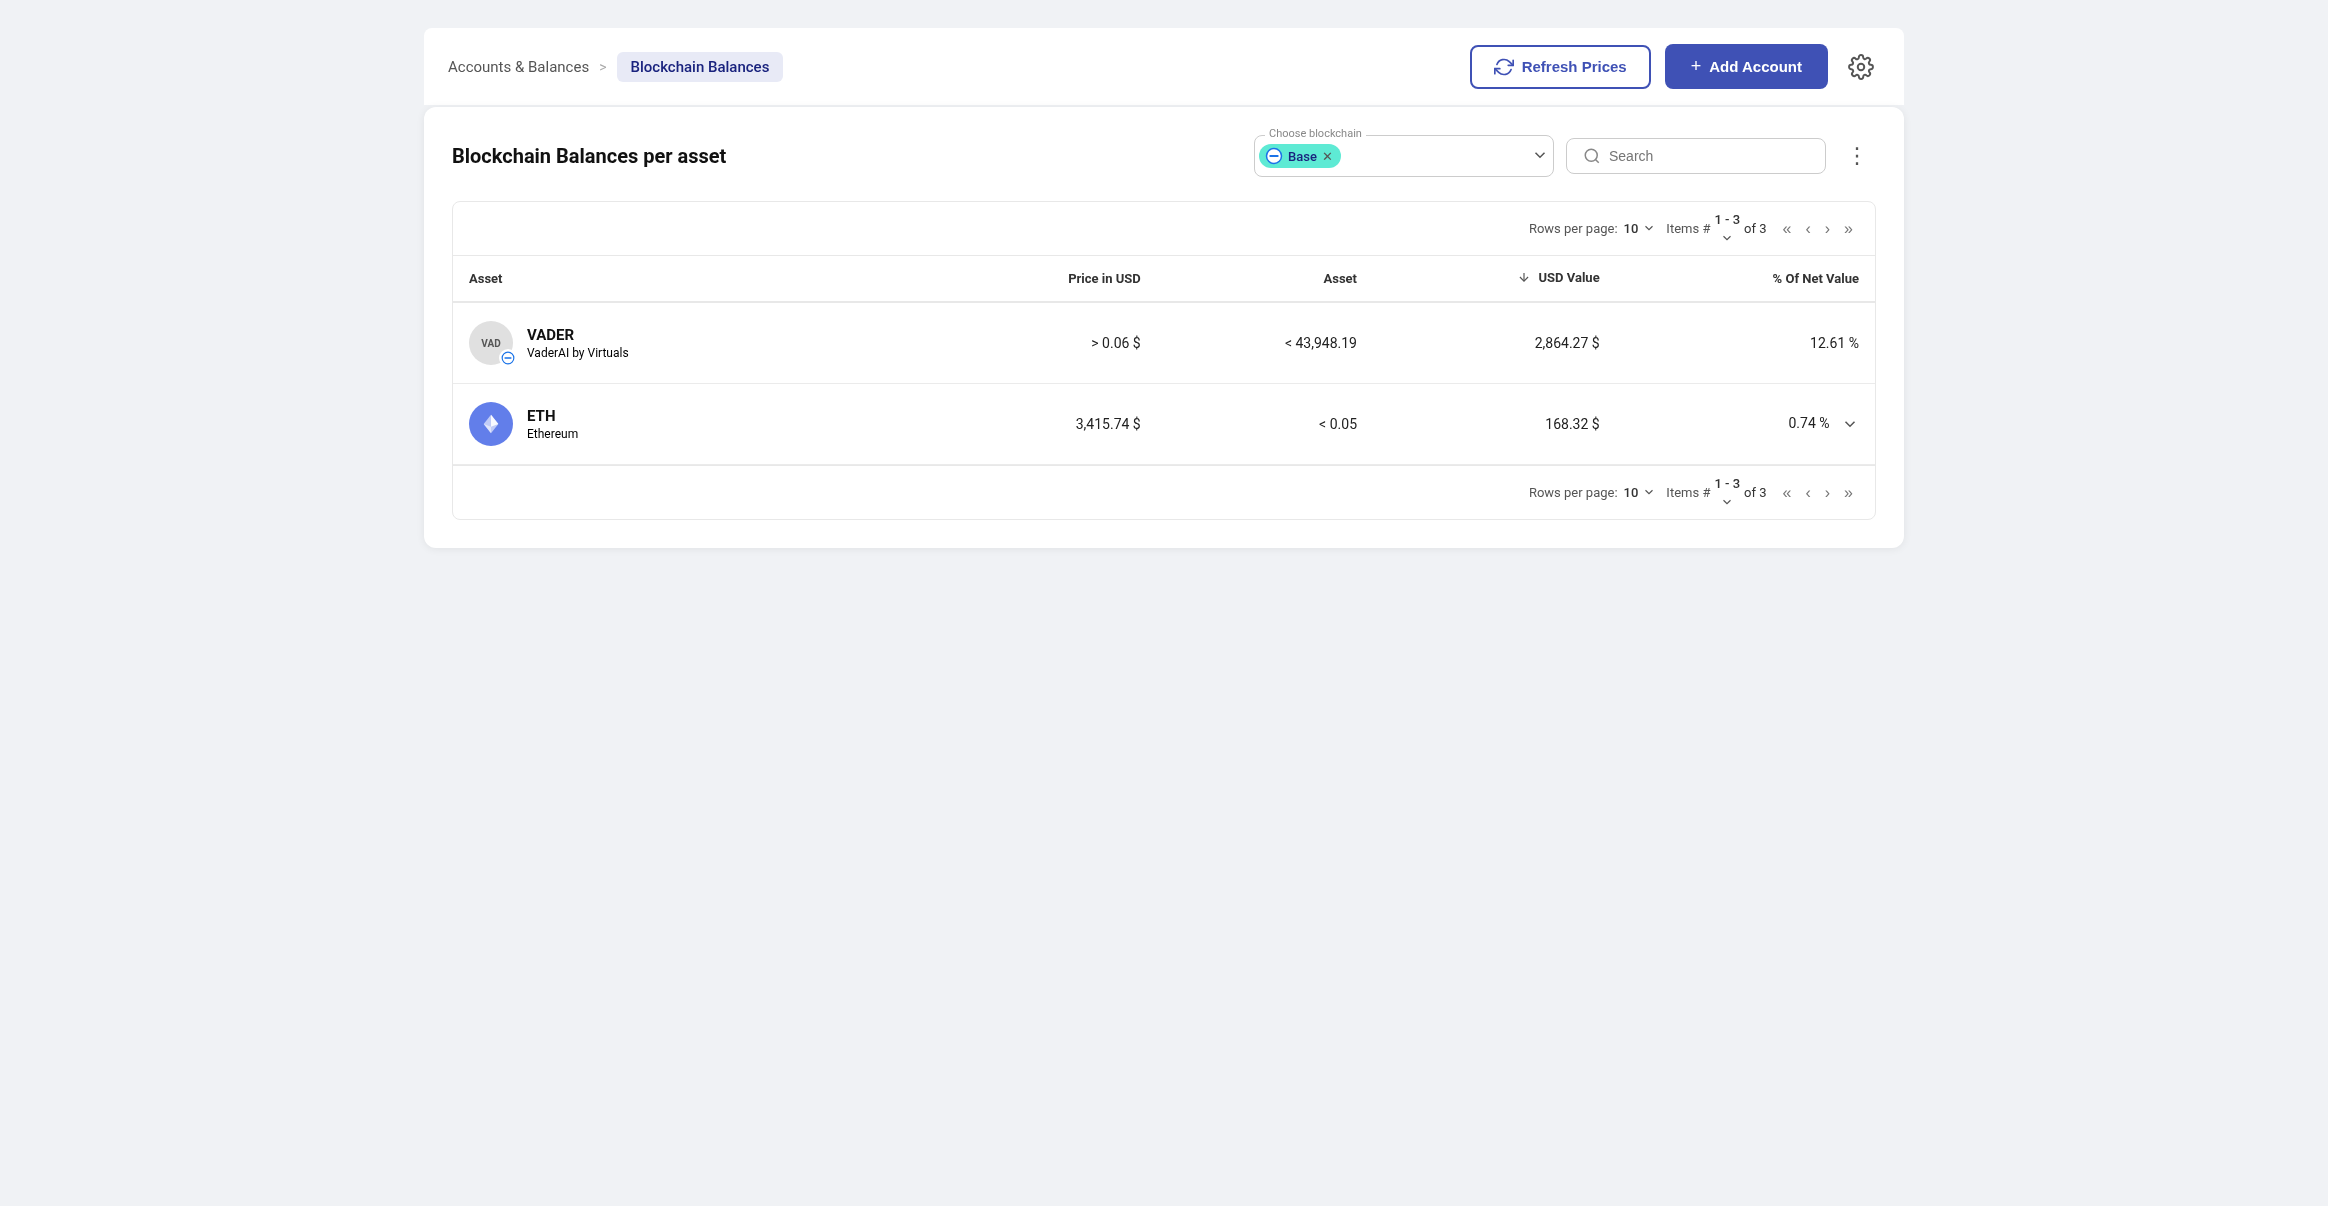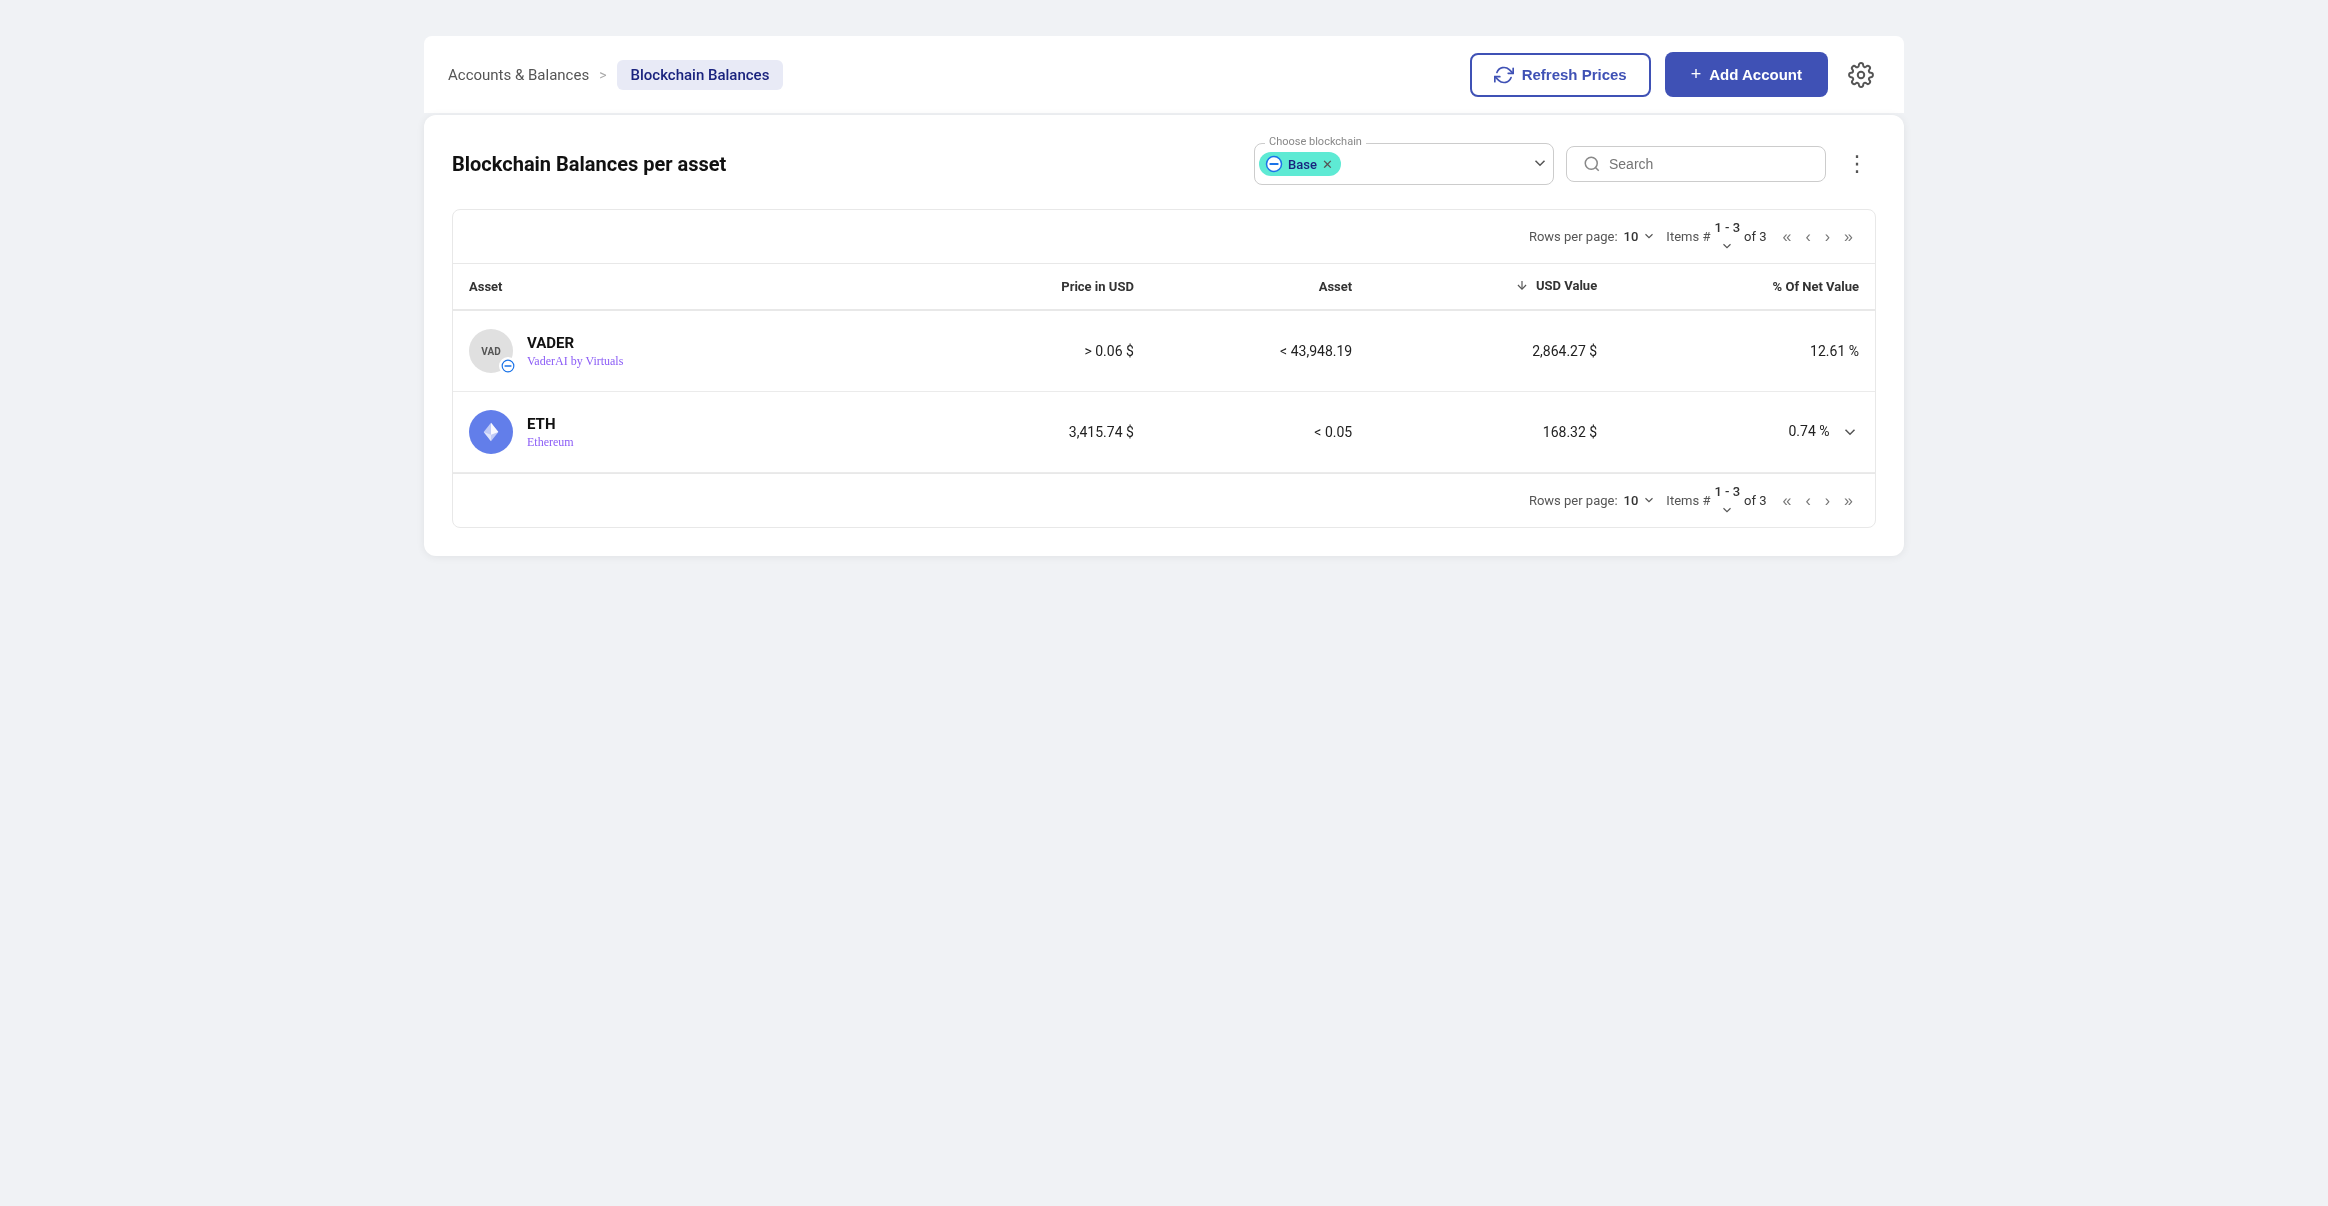--- a/index.html
+++ b/index.html
@@ -379,7 +379,7 @@
 </head>
 <body>
 
-<div style="max-width:1480px; margin:16px auto;border-radius:31px;">
+<div style="max-width:1480px; margin:8px auto;border-radius:31px;">
   <div class="page-header">
     <div class="breadcrumb">
       <span class="breadcrumb-parent">Accounts &amp; Balances</span>

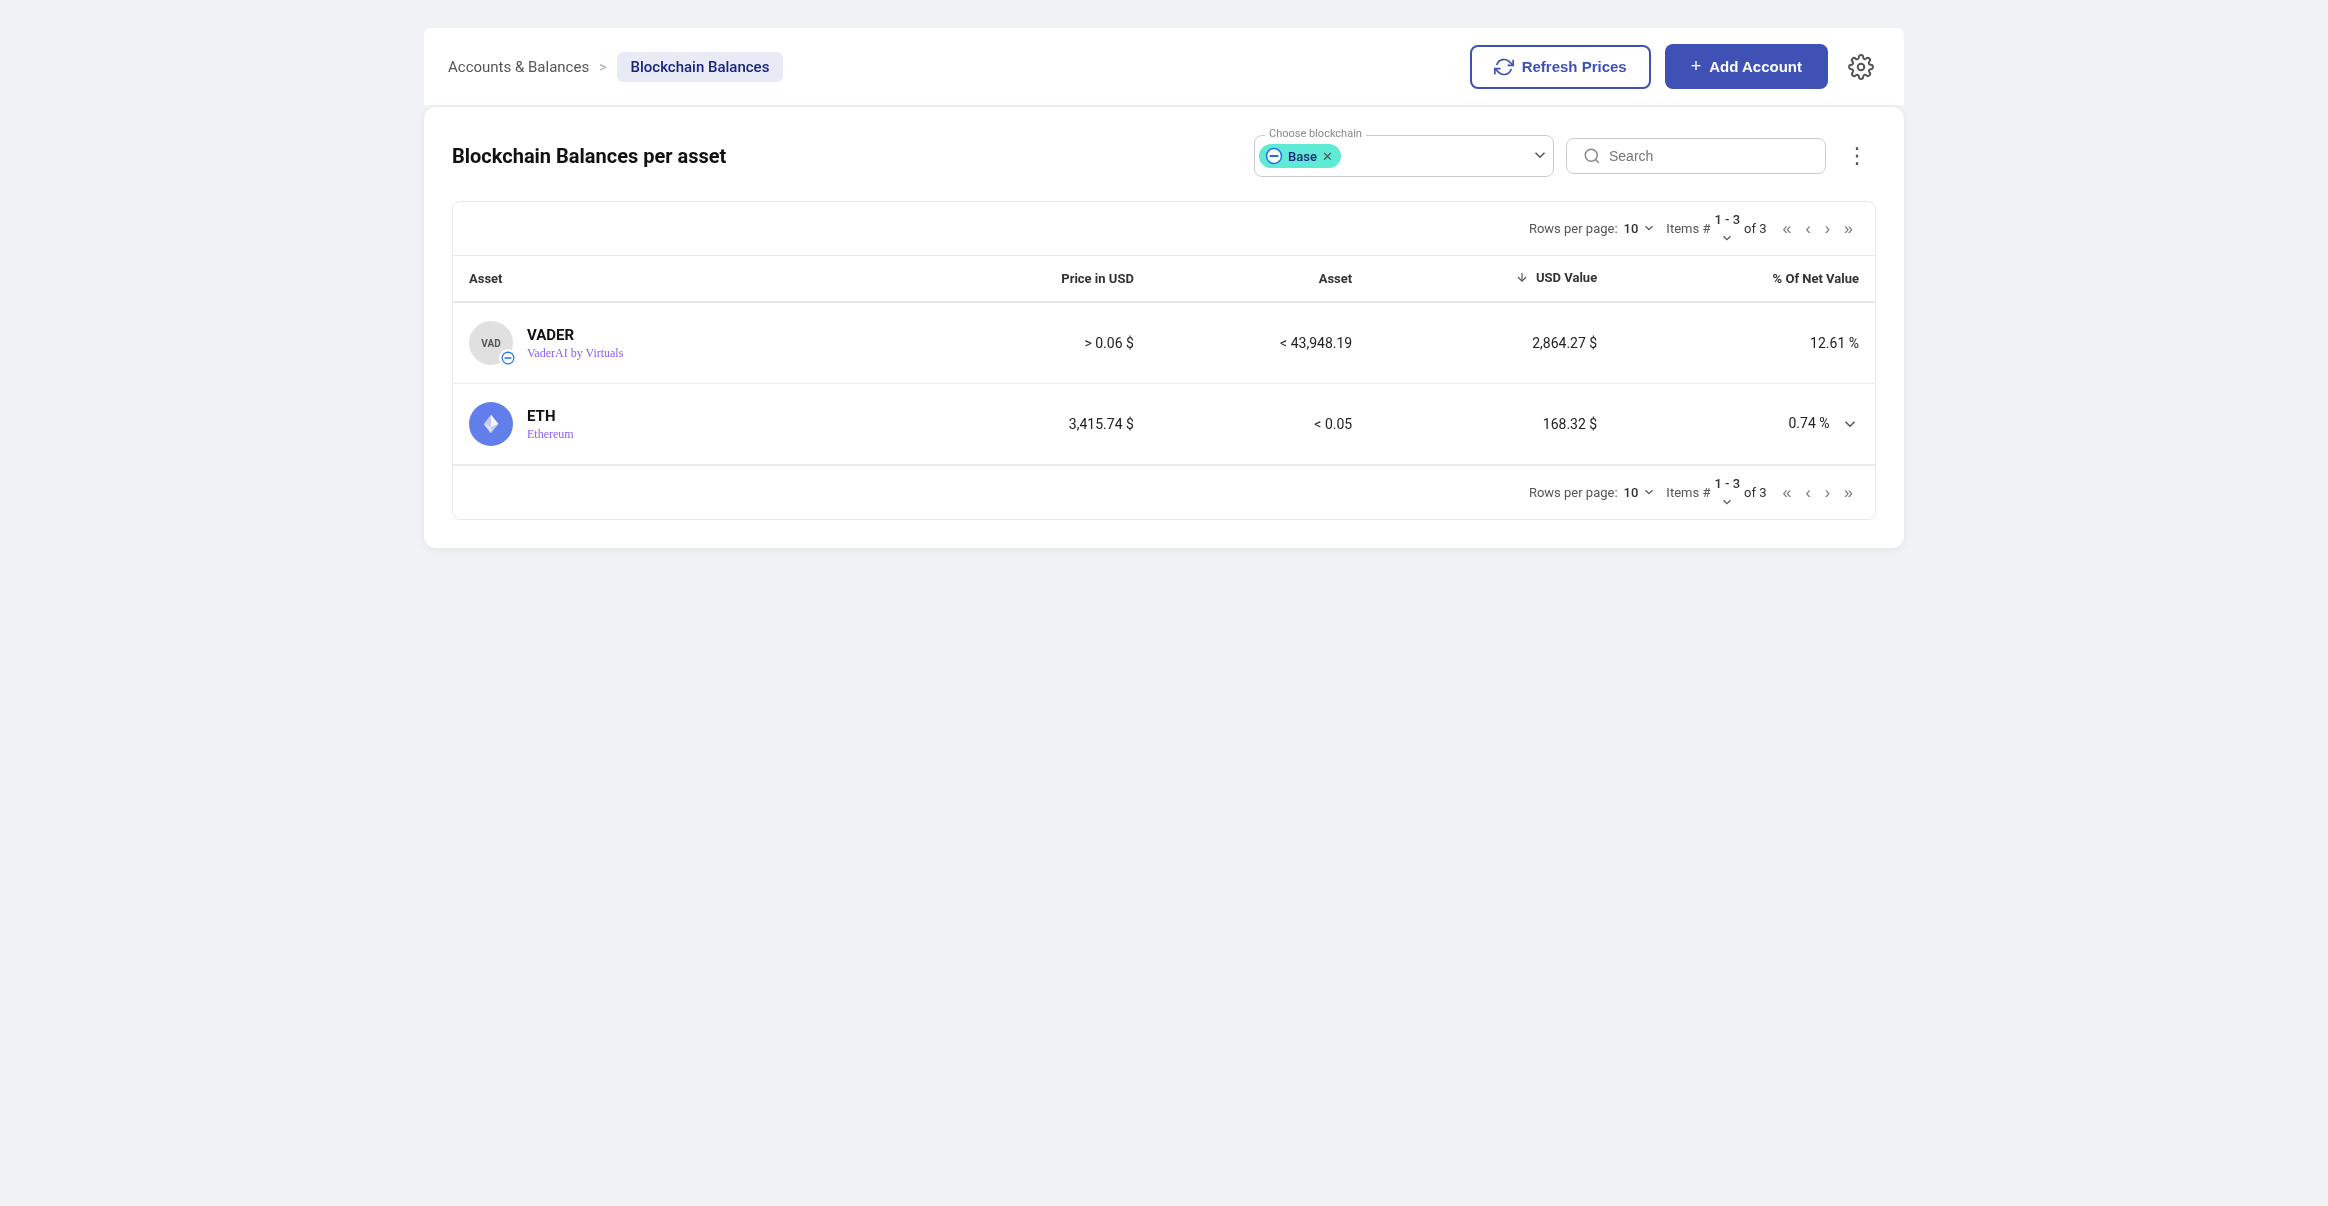--- a/index.html
+++ b/index.html
@@ -347,9 +347,8 @@
 
     .asset-sub {
       font-size: 12px;
-      color: #8b5cf6;
+      color: #000000;
       margin-top: 2px;
-      font-family: Liberation Serif, serif;
     }
 
     .total-row td {

